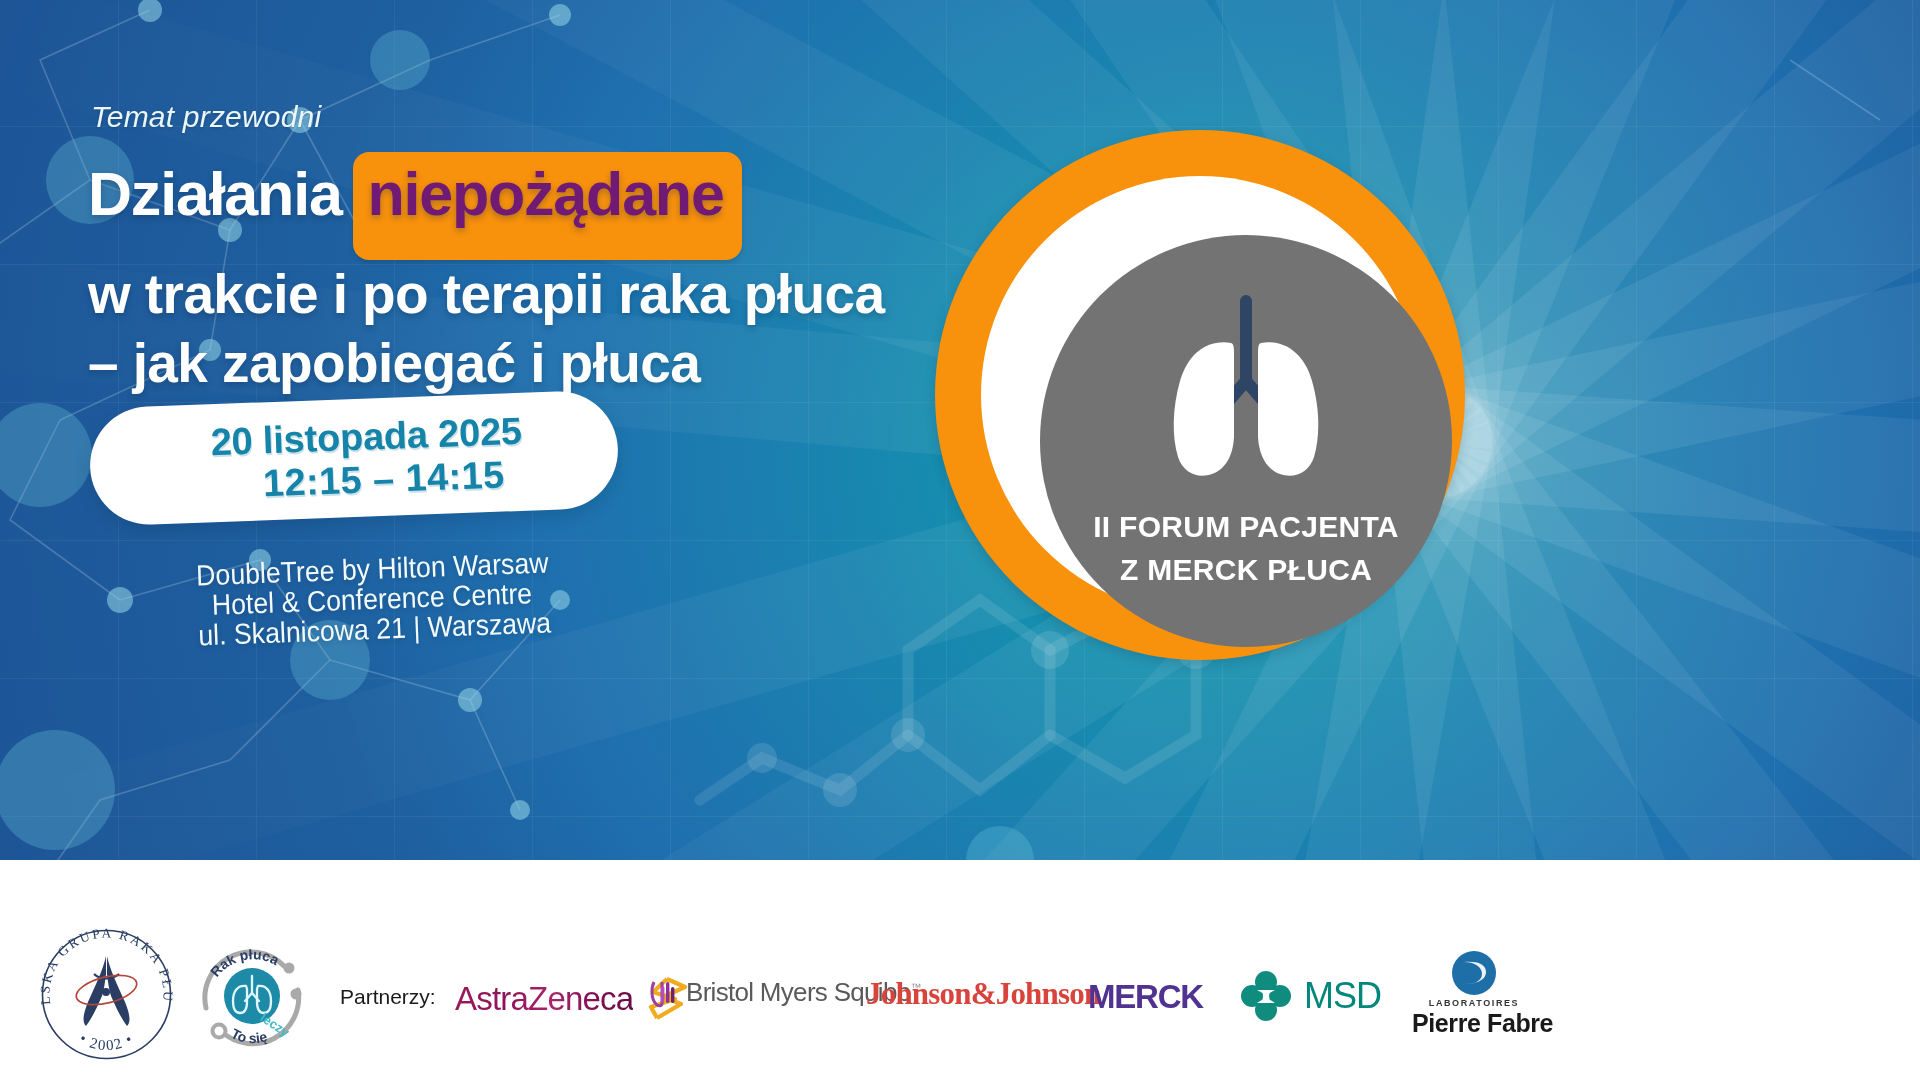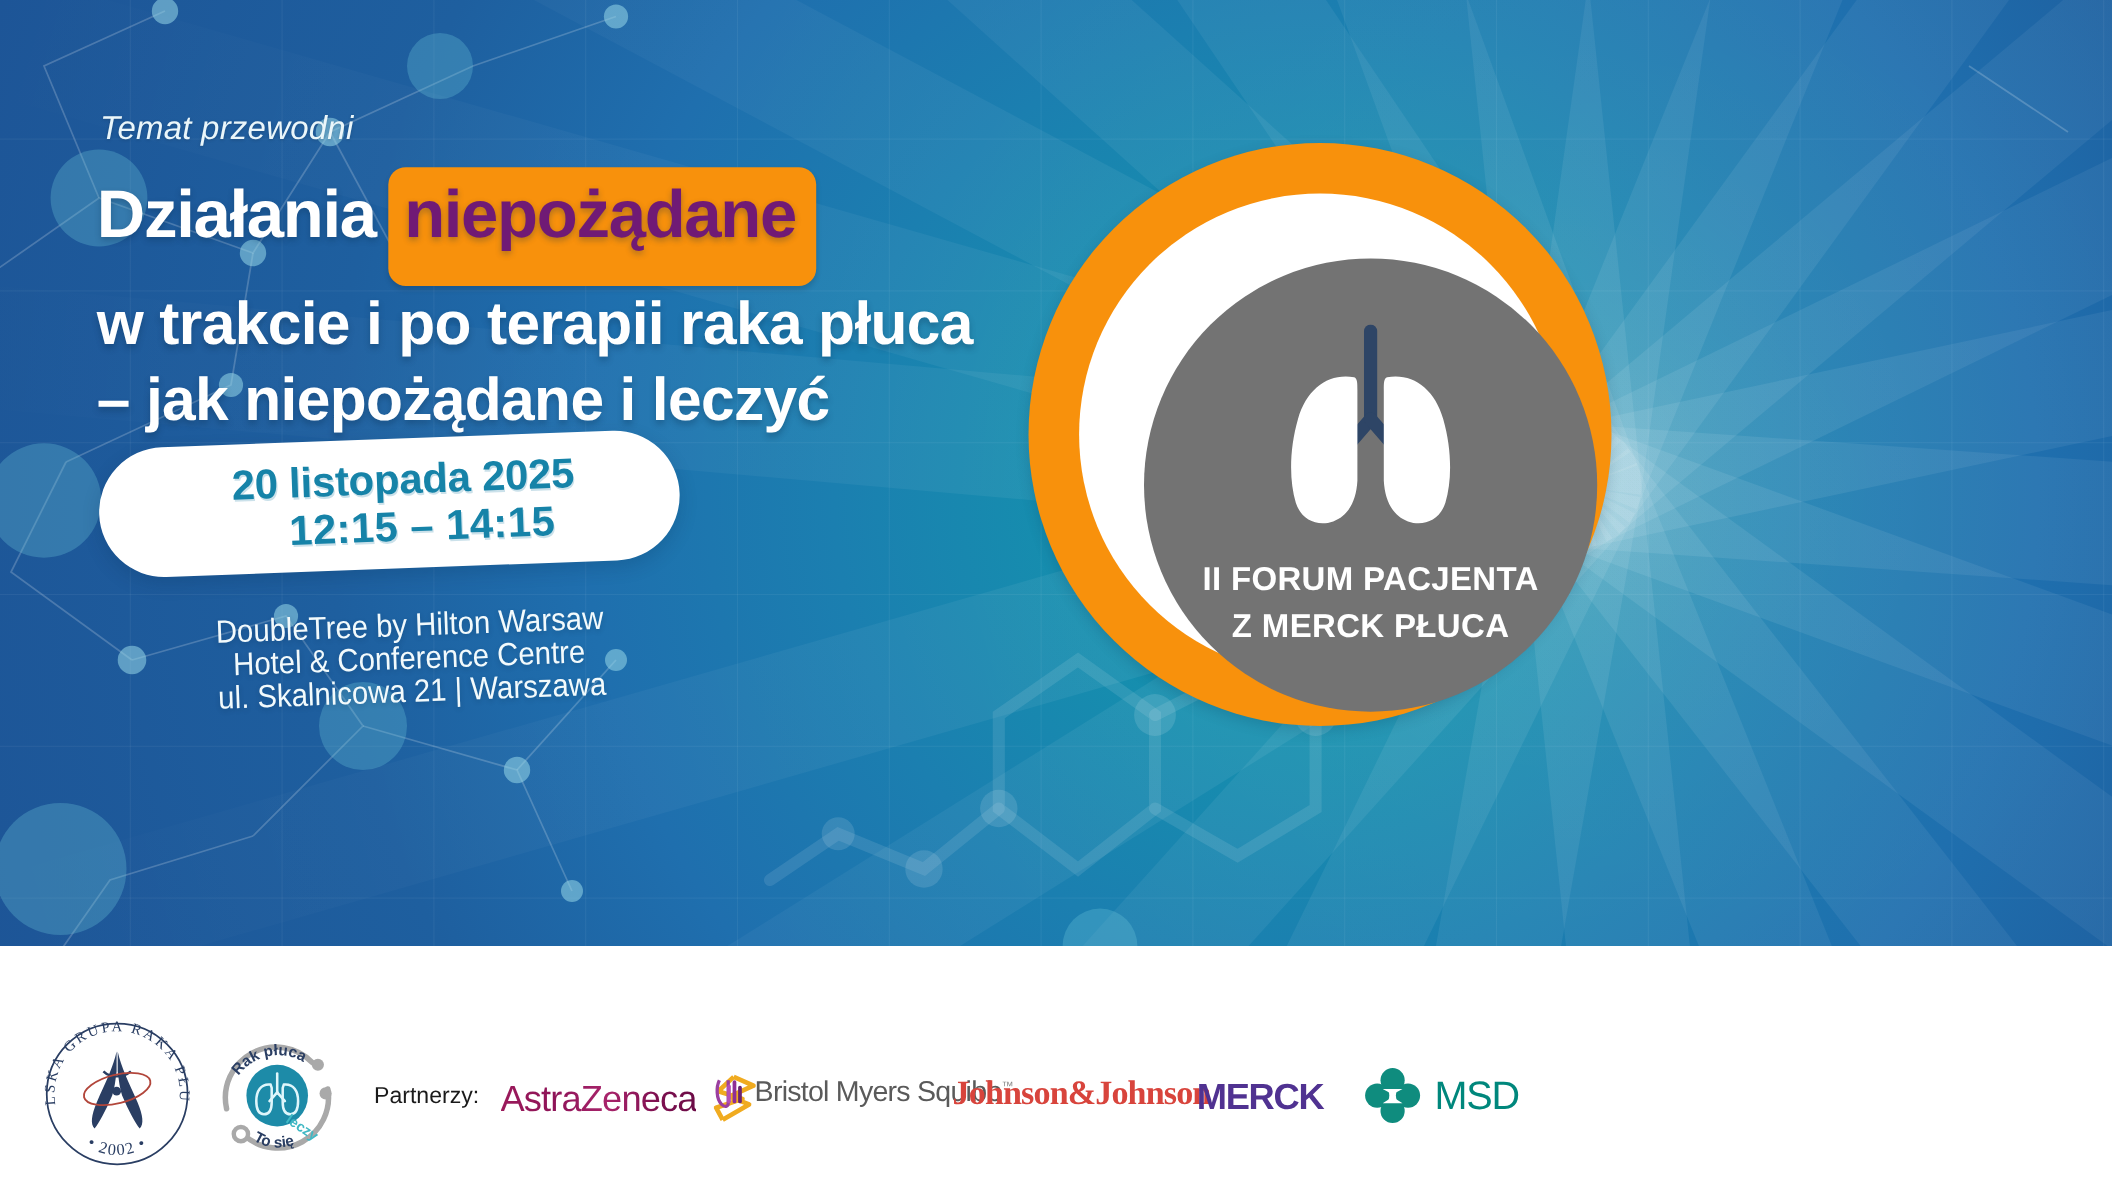--- a/index.html
+++ b/index.html
@@ -271,7 +271,7 @@
     <div class="headline">
       <span class="ln h1big txtshadow"><span>Działania </span><span class="hl">niepożądane</span></span>
       <span class="ln txtshadow">w trakcie i po terapii raka płuca</span>
-      <span class="ln txtshadow">– jak niepożądane i leczyć</span>
+      <span class="ln txtshadow">– jak zapobiegać i płuca</span>
     </div>
 
     <div class="datepill">

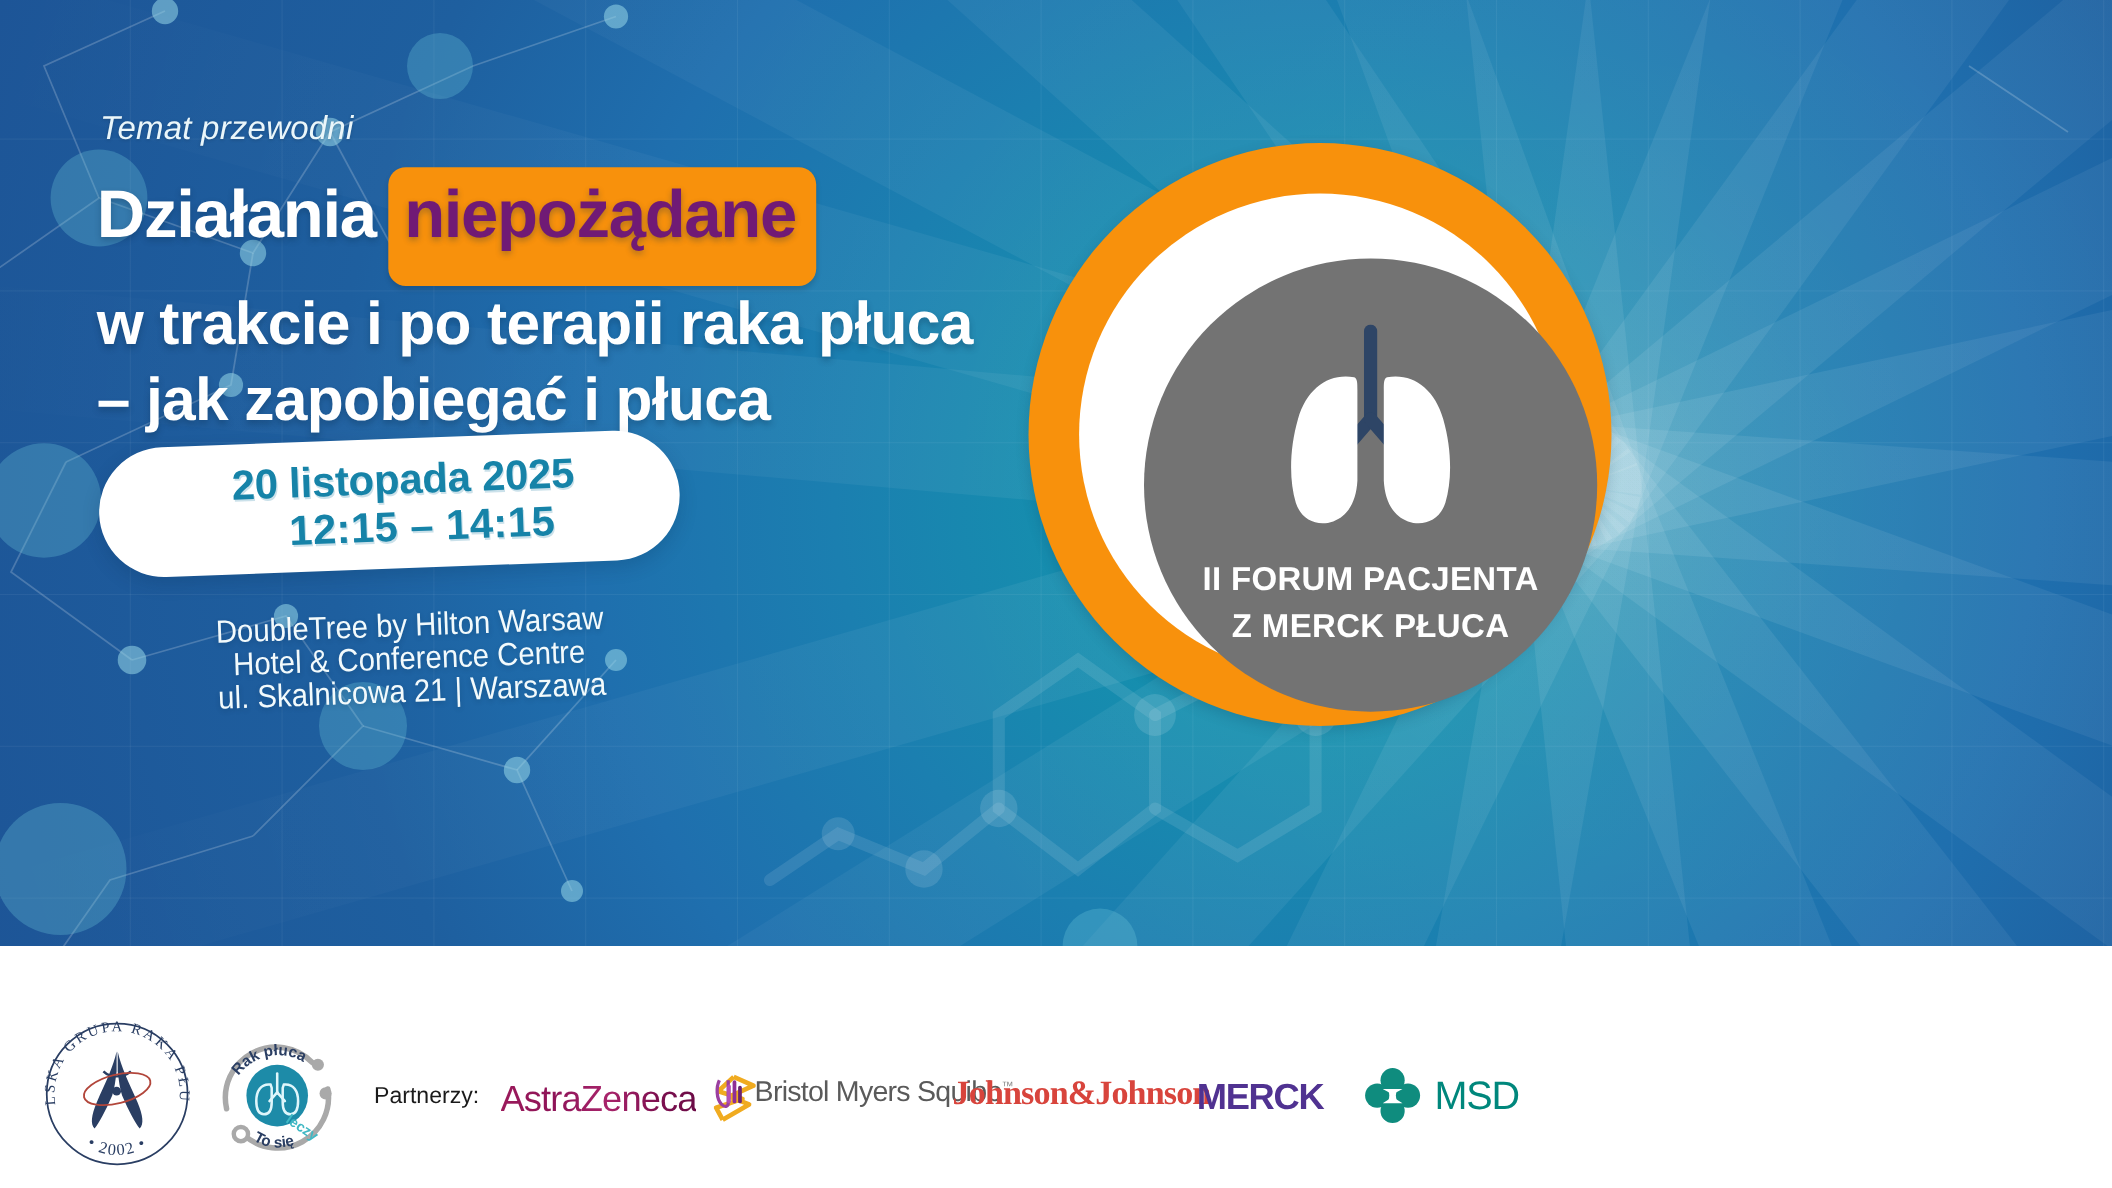--- a/index.html
+++ b/index.html
@@ -414,6 +414,14 @@
         <span class="msd-txt">MSD</span>
       </div>
 
+      <div class="logo pf">
+        <svg width="46" height="46" viewBox="0 0 46 46" aria-hidden="true" style="display:block;margin:0 auto;">
+          <circle cx="23" cy="23" r="22" fill="#1E6FA8"></circle>
+          <path d="M13 12 C25 12 31 18 31 24 C31 31 23 34 15 34 C23 34 35 31 35 22 C35 14 26 11 13 12 Z" fill="#ffffff" opacity=".92"></path>
+        </svg>
+        <div class="pf-lab">LABORATOIRES</div>
+        <div class="pf-name">Pierre Fabre</div>
+      </div>
 
     </div>
   </div>

